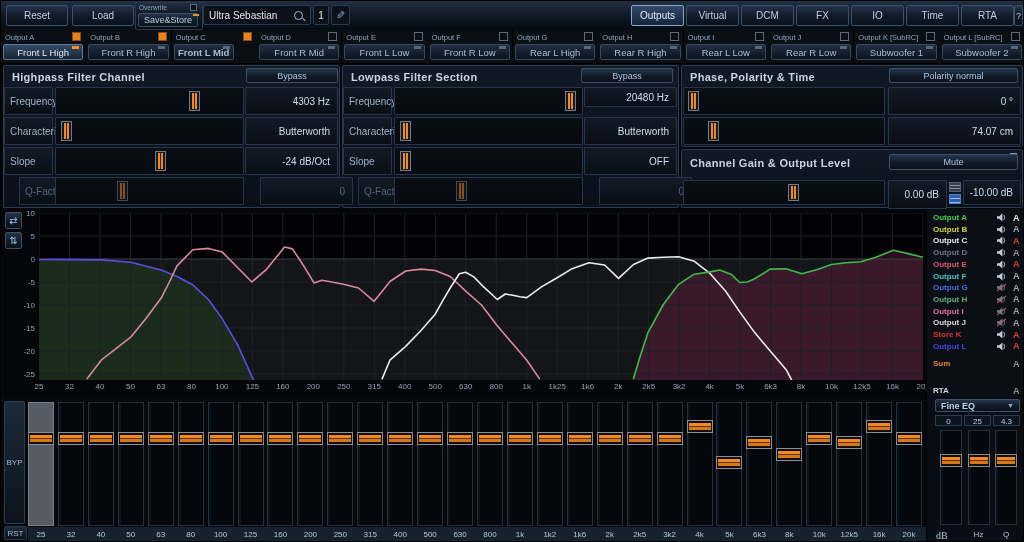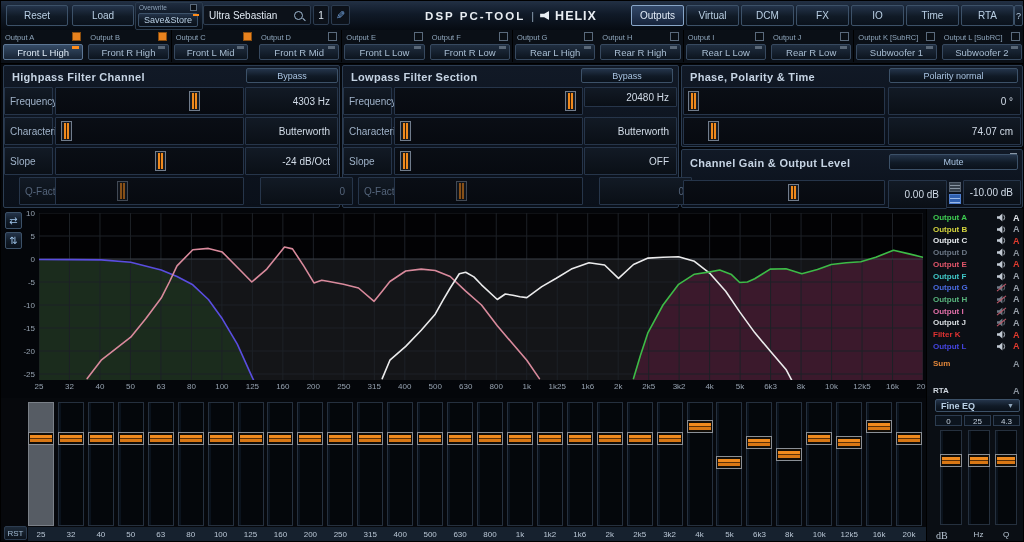--- a/index.html
+++ b/index.html
@@ -73,12 +73,6 @@
   <div class="abs" style="left:330px;top:4px;width:19px;height:20px;background:#0c1119;border:1px solid #2c3c50;
        border-radius:2px;display:flex;align-items:center;justify-content:center;box-sizing:border-box;">
     <span style="color:#6f9fd8;font-size:11px;transform:scaleX(-1);">✎</span>
-  </div>
-  <div class="abs" style="left:380px;top:6px;width:260px;height:17px;display:flex;align-items:center;justify-content:center;gap:6px;">
-    <span style="color:#e8edf2;font-size:11.5px;font-weight:bold;letter-spacing:2px;">DSP PC-TOOL</span>
-    <span style="color:#8fa2b6;font-size:11px;">|</span>
-    <span style="width:9px;height:9px;background:#e8edf2;clip-path:polygon(100% 0,45% 30%,0 30%,0 70%,45% 70%,100% 100%);"></span>
-    <span style="color:#e8edf2;font-size:12.5px;font-weight:bold;letter-spacing:1px;">HELIX</span>
   </div>
   <div id="nav-buttons">
         <div class="btn sel" style="left: 630px; top: 4px; width: 53px; height: 21px;">Outputs</div>

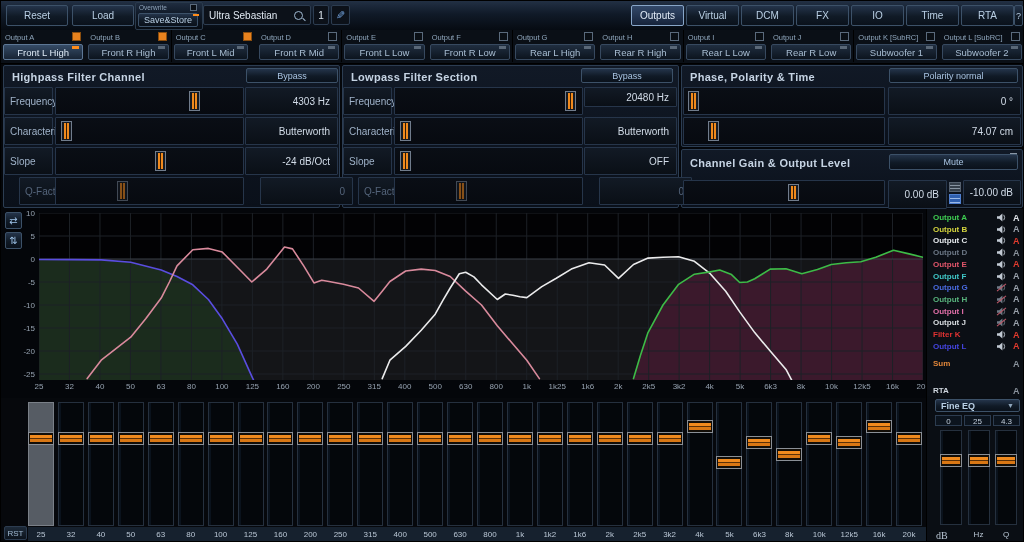--- a/index.html
+++ b/index.html
@@ -96,7 +96,7 @@
       <div style="position: absolute; left: 169.667px; top: 0px; width: 1px; height: 32px; background: rgb(0, 0, 0);"></div>
       <div style="position: absolute; left: 174.667px; top: 3px; font-size: 7.5px; color: rgb(143, 166, 188);">Output C</div>
       <div class="cb on" style="left: 242px; top: 2px;"></div>
-      <div class="tab" style="left: 172.667px; top: 14px; width: 74px;">Front L Mid<div class="tmark"></div></div>
+      <div class="tab" style="left: 172.667px; top: 14px; width: 60px; font-weight: bold;">Front L Mid<div class="tmark"></div></div>
       <div style="position: absolute; left: 260px; top: 3px; font-size: 7.5px; color: rgb(143, 166, 188);">Output D</div>
       <div class="cb" style="left: 327.333px; top: 2px;"></div>
       <div class="tab" style="left: 258px; top: 14px; width: 80.3333px;">Front R Mid<div class="tmark"></div></div>

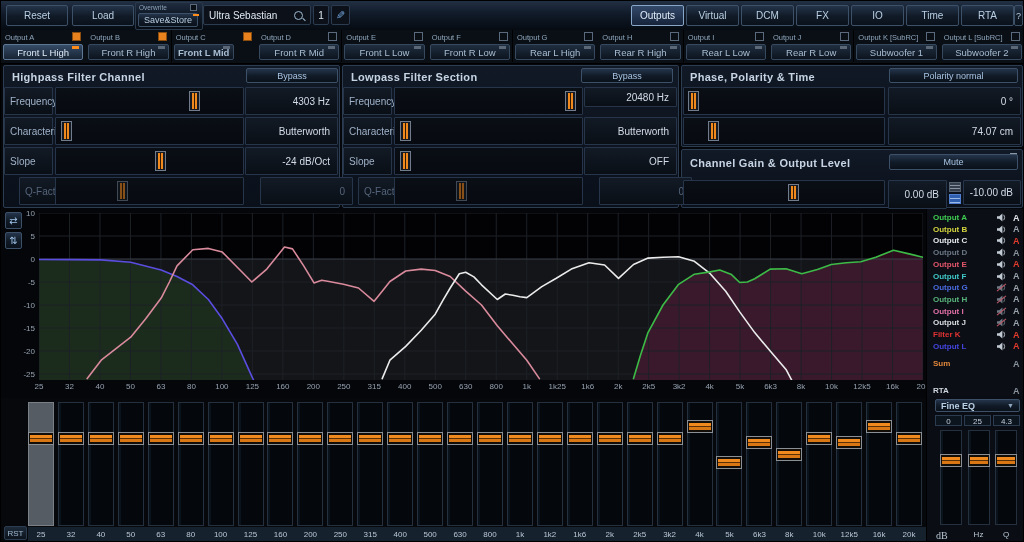--- a/index.html
+++ b/index.html
@@ -436,7 +436,7 @@
         <div class="aa" style="color: rgb(154, 162, 172);">A</div>
       </div>
       <div class="srow" style="left: 6px; top: 120px; width: 90px;">
-        <div class="lbl" style="color: rgb(224, 50, 50);">Filter K</div>
+        <div class="lbl" style="color: rgb(224, 50, 50);">Store K</div>
         <svg viewBox="0 0 12 10" width="11" height="9" style="position: absolute; left: 63px;">
           <path d="M1 3.5h2.5L7 .5v9L3.5 6.5H1z" fill="#c2cad4"></path>
           <path d="M8.5 2q2 3 0 6" stroke="#c2cad4" stroke-width="1" fill="none"></path>

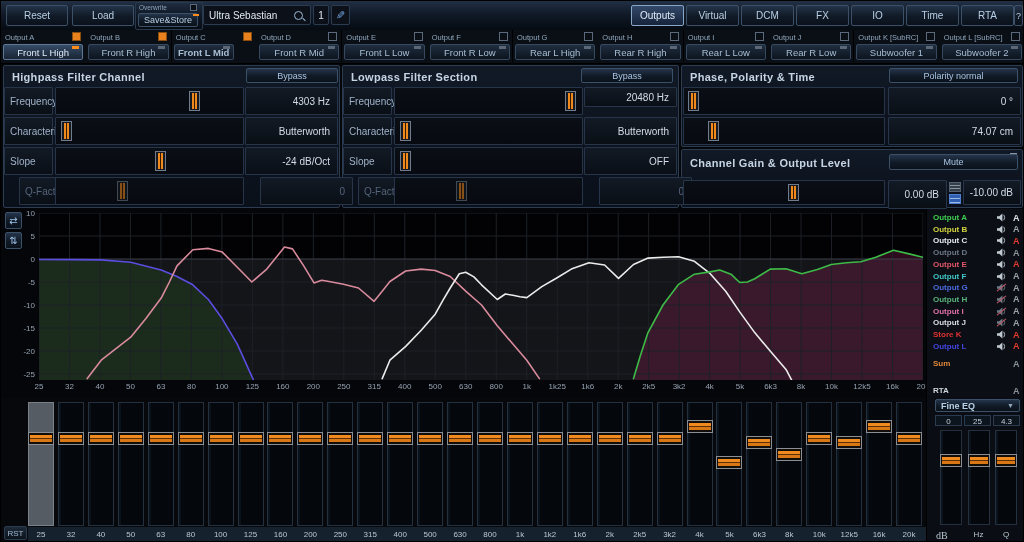--- a/index.html
+++ b/index.html
@@ -463,6 +463,10 @@
 
 <div class="abs" style="left:0;top:397px;width:925px;height:145px;background:#06080c;"></div>
 <div class="abs" style="left:27px;top:526px;width:898px;height:15px;background:#16212e;"></div>
+<div class="abs" style="left:3px;top:400px;width:21px;height:123px;background:linear-gradient(180deg,#1d2a39,#0c131c);
+     border:1px solid #2c3c50;border-radius:2px;display:flex;align-items:center;justify-content:center;box-sizing:border-box;">
+  <span style="color:#9fb8d0;font-size:8px;">BYP</span>
+</div>
 <div class="abs" style="left:3px;top:525px;width:23px;height:14px;background:linear-gradient(180deg,#1d2a39,#0c131c);
      border:1px solid #2c3c50;border-radius:2px;display:flex;align-items:center;justify-content:center;box-sizing:border-box;">
   <span style="color:#9fb8d0;font-size:8px;">RST</span>

